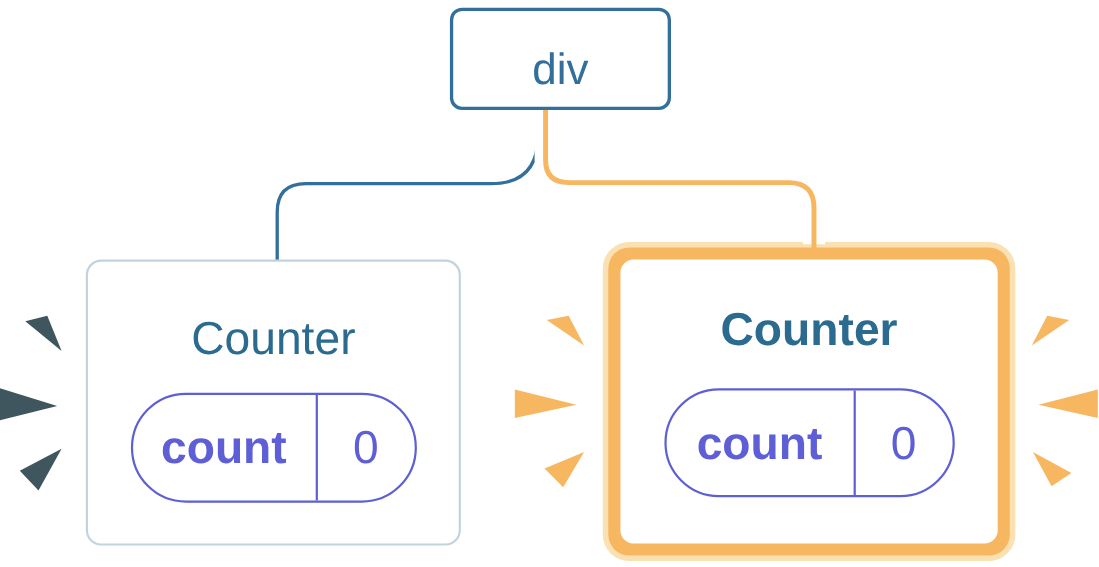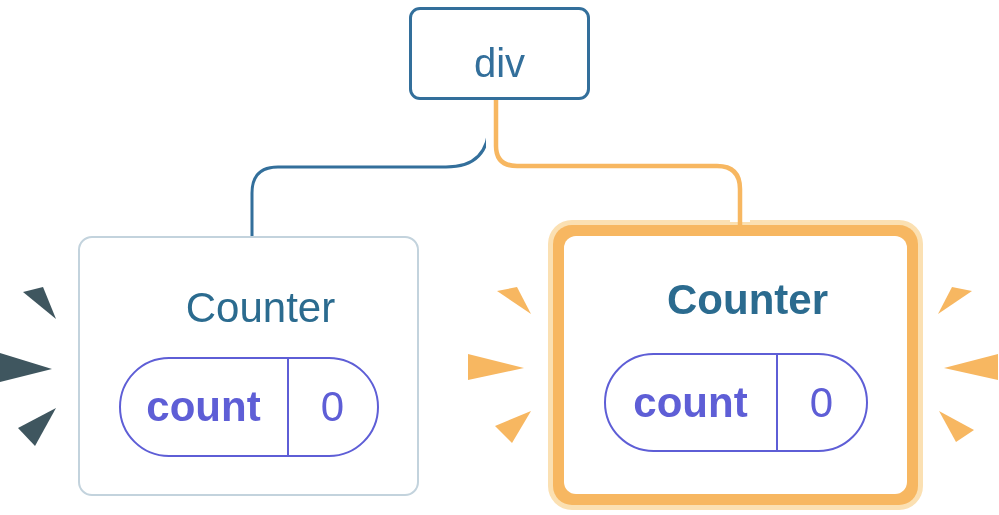--- a/index.html
+++ b/index.html
@@ -11,7 +11,7 @@
   .abs{position:absolute;}
   
   .root-node{
-    left:409px;top:7px;width:181px;height:93px;
+    left:409px;top:7px;width:201px;height:93px;
     box-sizing:border-box;background:#ffffff;
     border:3px solid var(--blue);border-radius:11px;
     display:flex;align-items:center;justify-content:center;

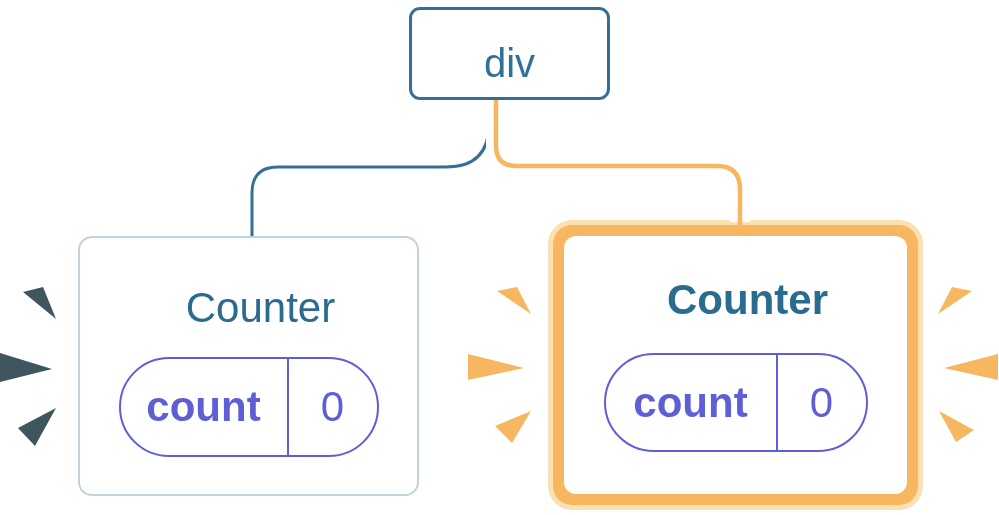--- a/index.html
+++ b/index.html
@@ -41,7 +41,7 @@
   }
   .counter-title{
     left:0;width:100%;text-align:center;
-    font-size:42px;line-height:44px;color:var(--teal);margin-left:12px;
+    font-size:42px;line-height:44px;color:var(--teal);
   }
   .left-card .counter-title{top:48px;font-weight:400;}
   .right-inner .counter-title{top:42px;font-weight:700;}

